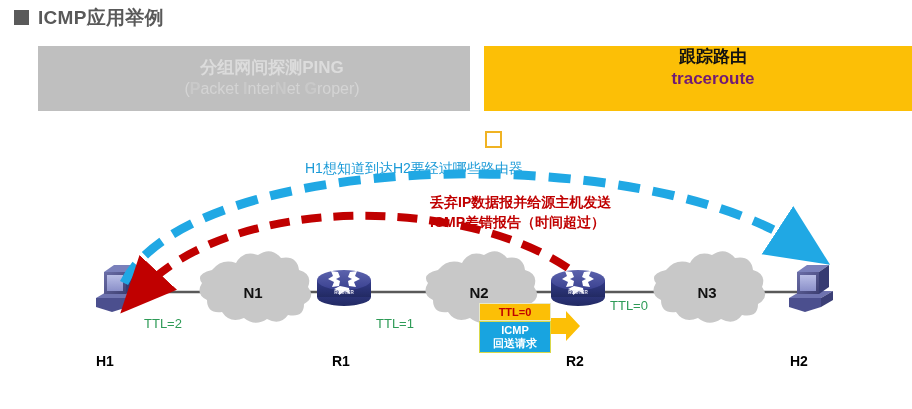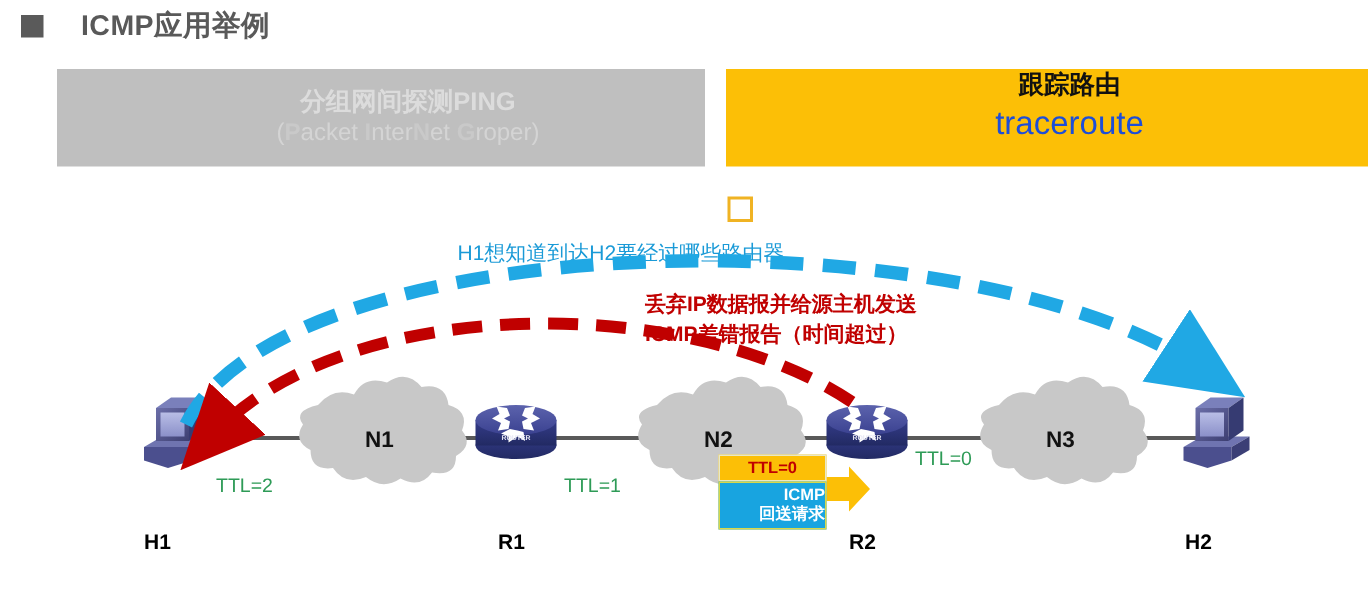--- a/index.html
+++ b/index.html
@@ -15,7 +15,7 @@
   
   .title-row{position:absolute;left:14px;top:8px;display:flex;align-items:center;gap:9px;}
   .title-bullet{width:15px;height:15px;background:#5a5a5a;display:block;}
-  .title-text{font-size:19px;font-weight:bold;color:#595959;letter-spacing:.3px;line-height:1;margin-left:16px;}
+  .title-text{font-size:19px;font-weight:bold;color:#595959;letter-spacing:.3px;line-height:1;}
 
   
   .ping-box{

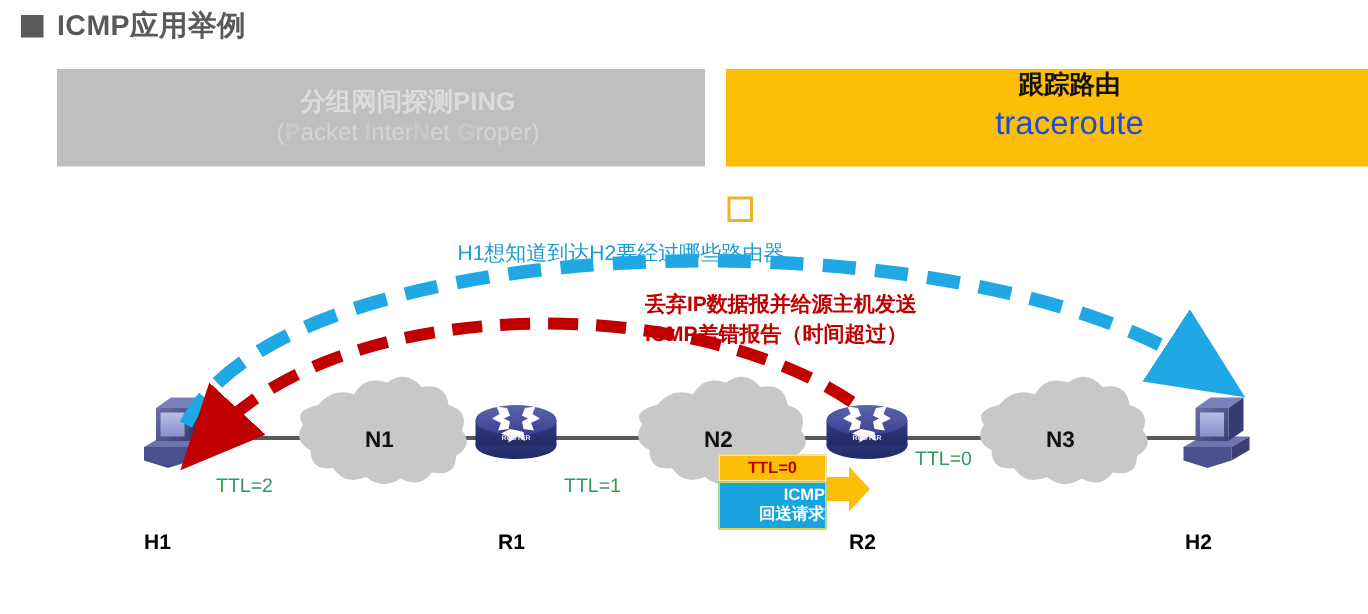--- a/index.html
+++ b/index.html
@@ -34,7 +34,7 @@
     align-items:center;
   }
   .tr-line1{font-size:17px;font-weight:bold;color:#111111;line-height:1.3;}
-  .tr-line2{font-size:22px;font-weight:normal;color:#1d4ed8;line-height:1.3;}
+  .tr-line2{font-size:17px;font-weight:bold;color:#701a75;line-height:1.3;}
 
   
   .bullet-row{position:absolute;left:485px;top:131px;display:flex;align-items:center;gap:9px;width:440px;}

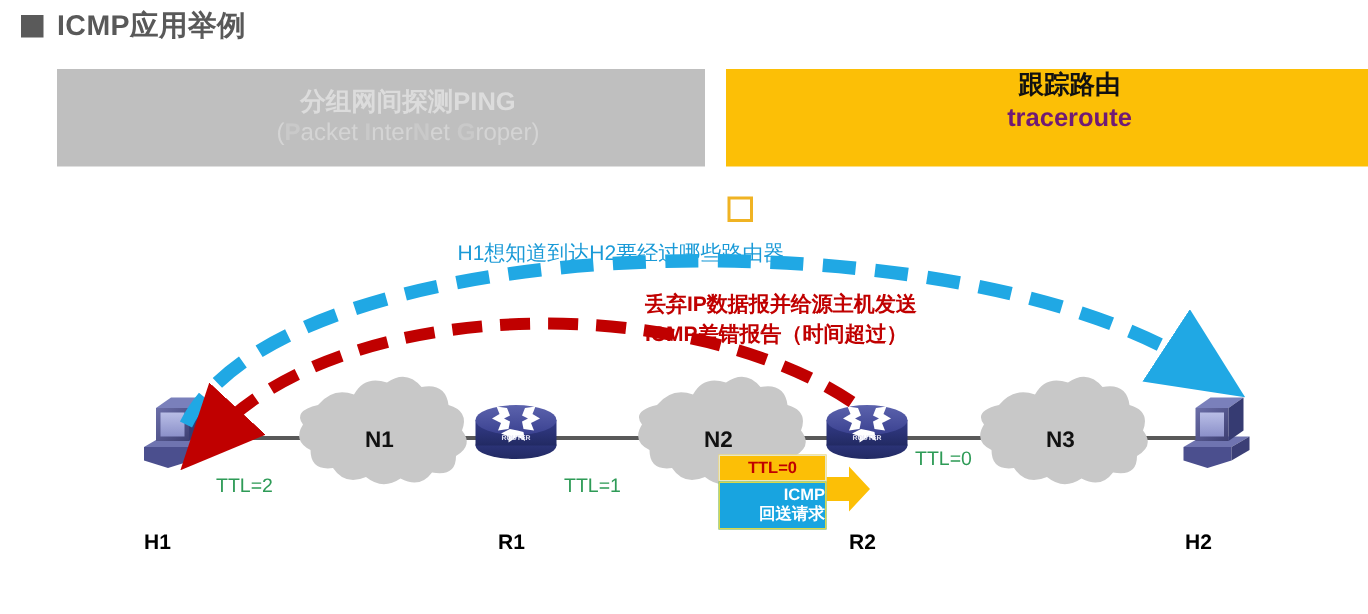--- a/index.html
+++ b/index.html
@@ -68,7 +68,7 @@
   .icmp-top span{font-size:11px;font-weight:bold;color:#c00000;line-height:1;}
   .icmp-bot{
     width:72px;height:32px;background:#18a4e0;border:1px solid #d8d84a;
-    display:flex;flex-direction:column;align-items:flex-end;justify-content:center;box-sizing:border-box;
+    display:flex;flex-direction:column;align-items:center;justify-content:center;box-sizing:border-box;
   }
   .icmp-bot span{font-size:11px;font-weight:bold;color:#ffffff;line-height:1.2;}
 

